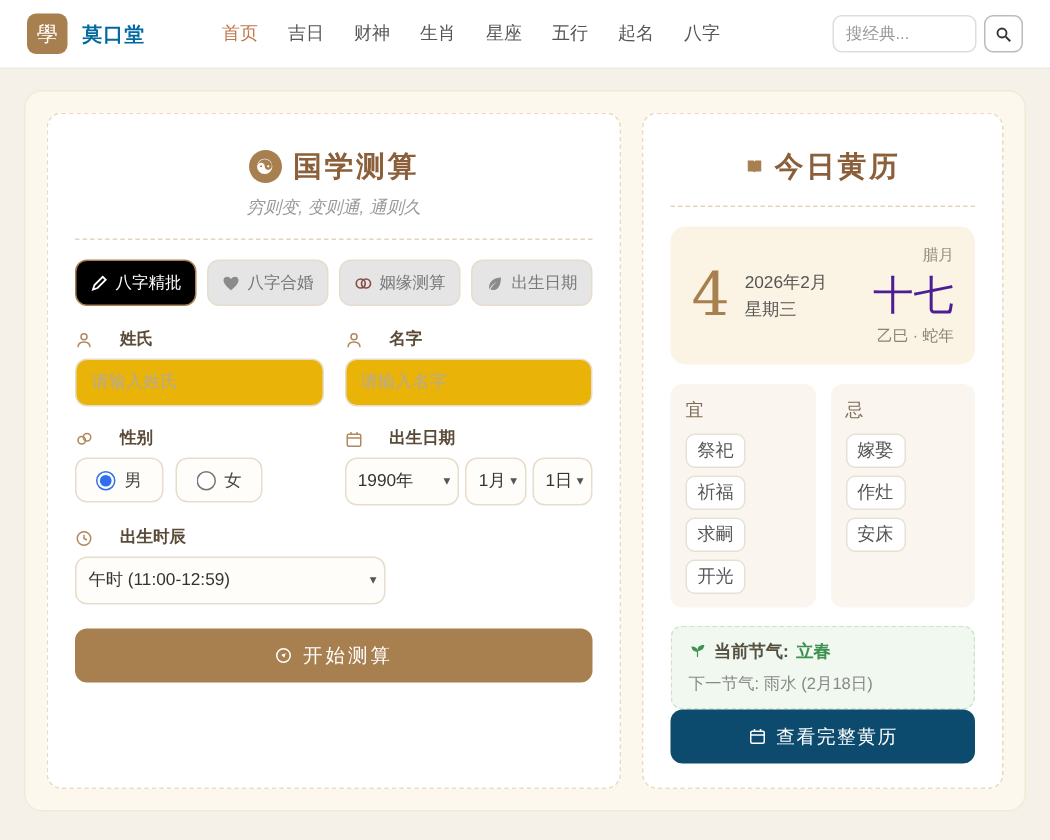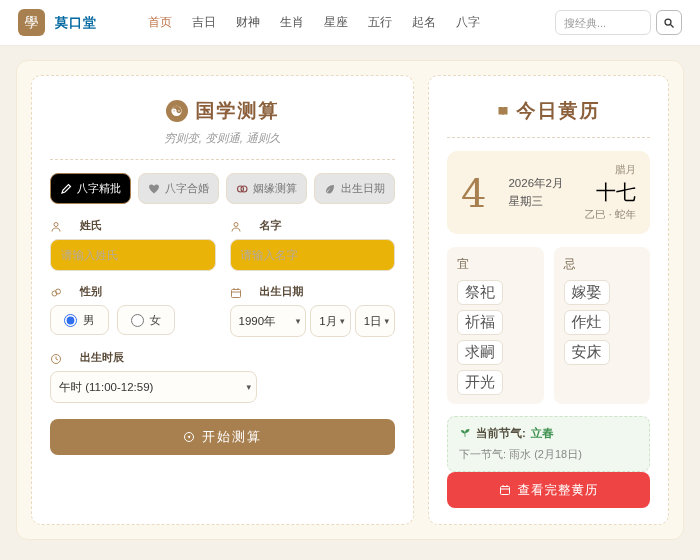--- a/index.html
+++ b/index.html
@@ -56,7 +56,7 @@
   
   .date-box { background:#fbf3e3; border-radius:10px; padding:12px 14px; display:flex; align-items:center; }
   .big-day { font-family:"DejaVu Serif",serif; font-size:40px; color:#a87f4f; line-height:1; }
-  .date-mid { margin-left:22px; display:flex; flex-direction:column; gap:3px; font-size:11.5px; color:#555; }
+  .date-mid { margin-left:10px; display:flex; flex-direction:column; gap:3px; font-size:11.5px; color:#555; }
   .date-right { margin-left:auto; text-align:right; display:flex; flex-direction:column; gap:2px; }
   .lunar-month { font-size:10.5px; color:#9b8f7d; }
   .lunar-day { font-family:"DejaVu Serif",serif; font-size:20px; color:#000000; }

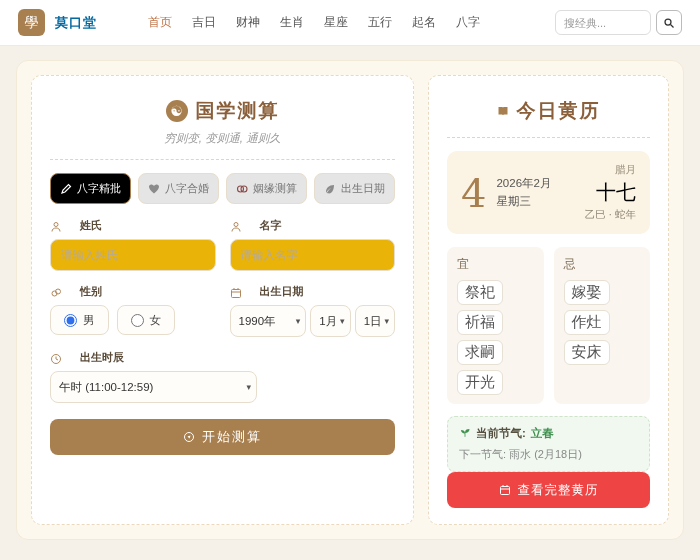--- a/index.html
+++ b/index.html
@@ -59,7 +59,7 @@
   .date-mid { margin-left:10px; display:flex; flex-direction:column; gap:3px; font-size:11.5px; color:#555; }
   .date-right { margin-left:auto; text-align:right; display:flex; flex-direction:column; gap:2px; }
   .lunar-month { font-size:10.5px; color:#9b8f7d; }
-  .lunar-day { font-family:"DejaVu Serif",serif; font-size:20px; color:#000000; }
+  .lunar-day { font-family:"DejaVu Serif",serif; font-size:27px; color:#4c1d95; }
   .ganzhi { font-size:10.5px; color:#8d8374; }
 
   .yiji-grid { display:grid; grid-template-columns:1fr 1fr; gap:10px; margin-top:13px; }

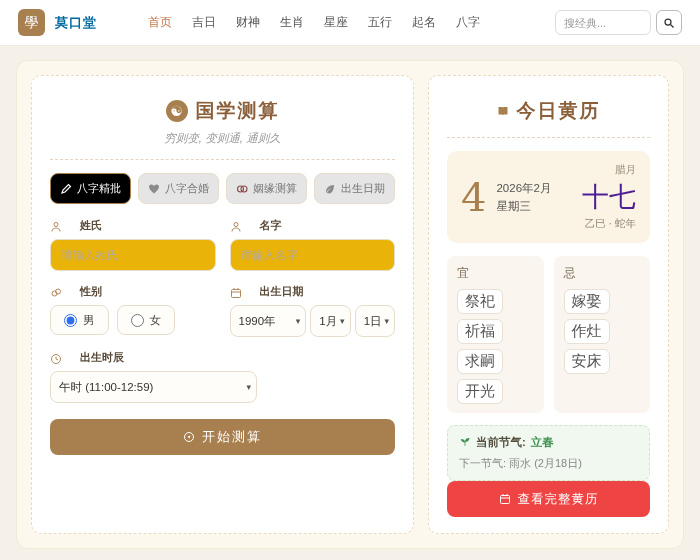--- a/index.html
+++ b/index.html
@@ -66,7 +66,7 @@
   .yiji-box { background:#faf6ef; border-radius:8px; padding:9px 10px; min-height:82px; }
   .yiji-label { font-size:12px; color:#7c6b55; margin-bottom:7px; }
   .tag-wrap { display:flex; flex-wrap:wrap; gap:5px; }
-  .tag { background:#fff; border:1px solid #e7e0d4; border-radius:6px; padding:2px 7px; font-size:15px; color:#555; }
+  .tag { background:#fff; border:1px solid #e7e0d4; border-radius:6px; padding:2px 7px; font-size:12px; color:#555; }
 
   .solar-box { margin-top:12px; background:#f1f8f0; border:1px dashed #cfe3cb; border-radius:8px; padding:9px 11px; }
   .solar-line1 { display:flex; gap:5px; font-size:11.5px; color:#55503f; font-weight:bold; }

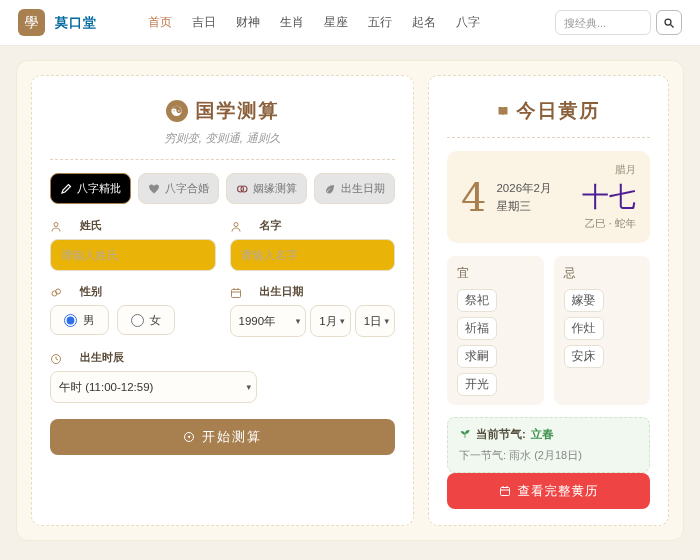--- a/index.html
+++ b/index.html
@@ -73,7 +73,7 @@
   .solar-current { color:#3f9150; }
   .solar-line2 { margin-top:6px; font-size:11px; color:#888; }
 
-  .almanac-btn { margin-top:auto; width:100%; height:36px; background:#ef4444; border:none; border-radius:8px; color:#fff; font-size:12.5px; display:flex; align-items:center; justify-content:center; gap:7px; cursor:pointer; letter-spacing:1px; }
+  .almanac-btn { margin-top:auto; width:100%; height:36px; background:#0c4a6e; border:none; border-radius:8px; color:#fff; font-size:12.5px; display:flex; align-items:center; justify-content:center; gap:7px; cursor:pointer; letter-spacing:1px; }
 
   
   .featured { margin:22px 16px 0; background:#fcf2e3; border-radius:12px; padding:15px 17px; }

